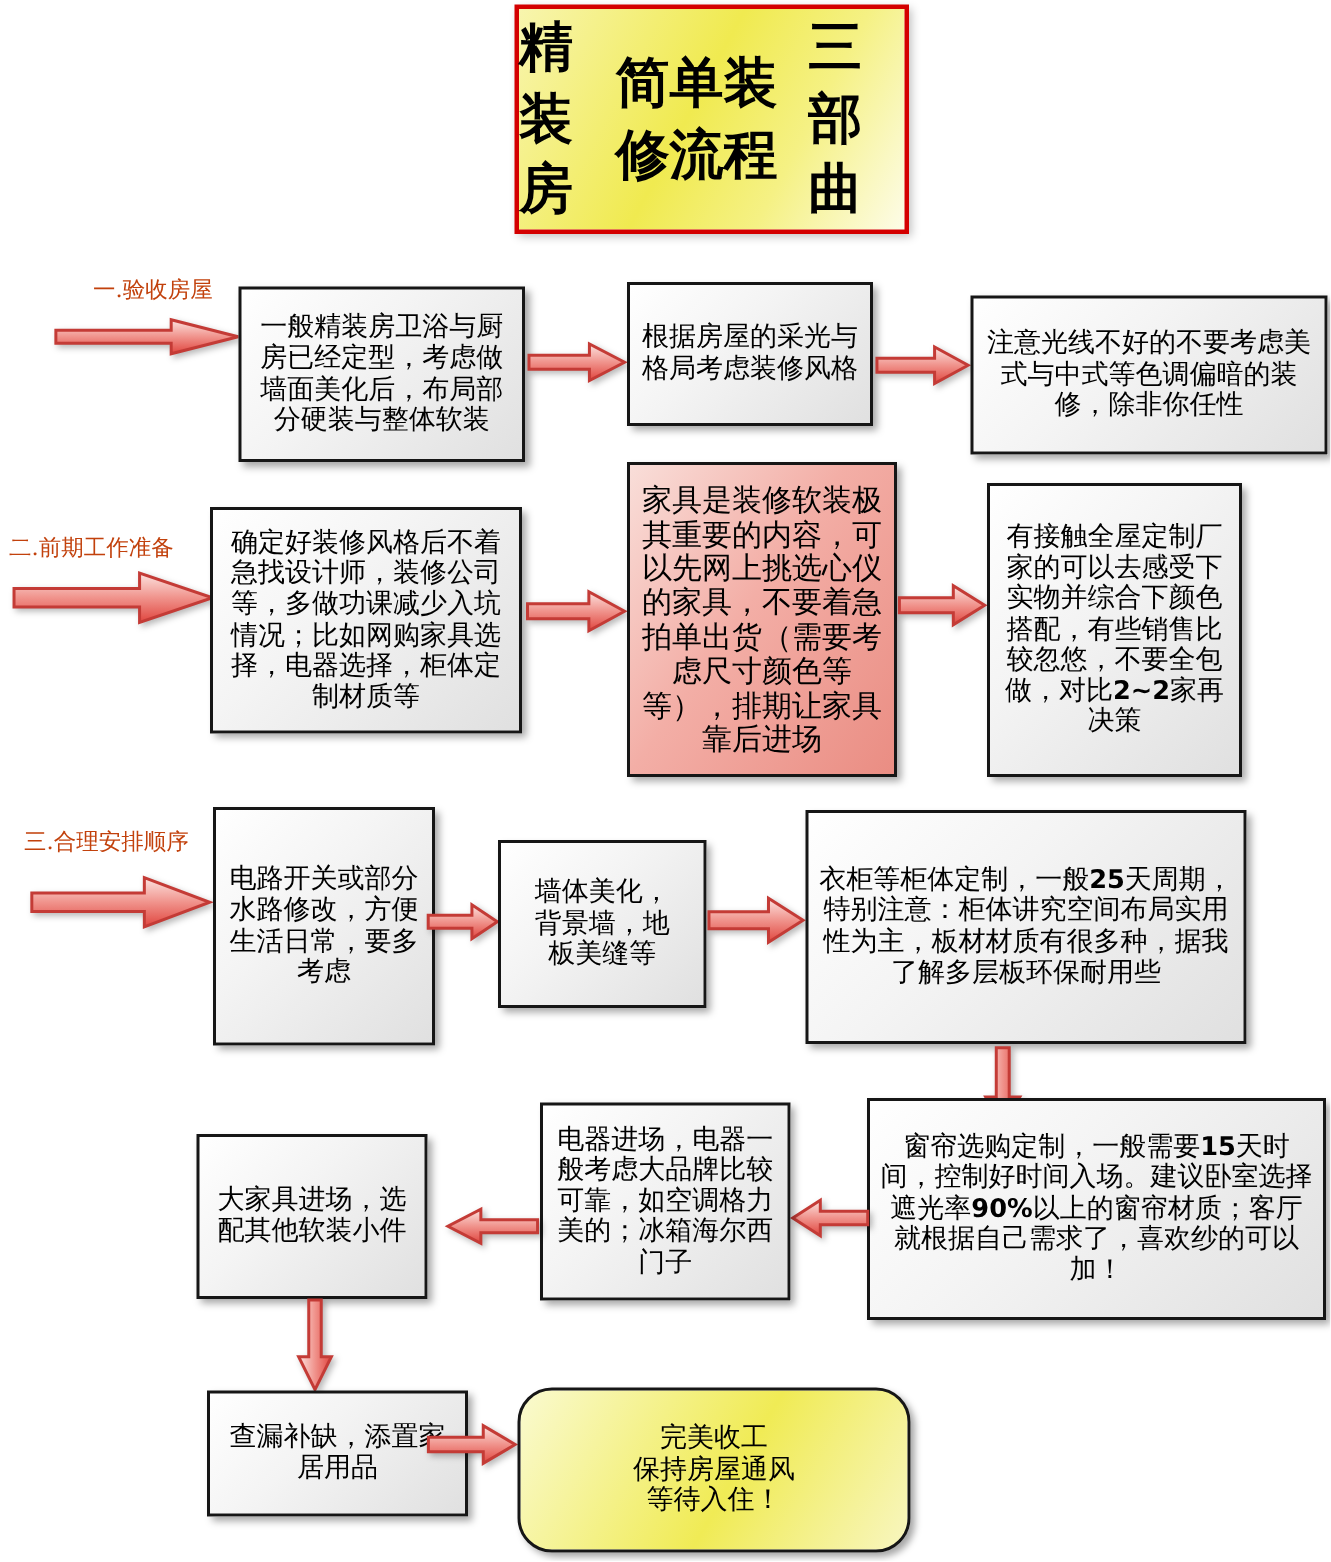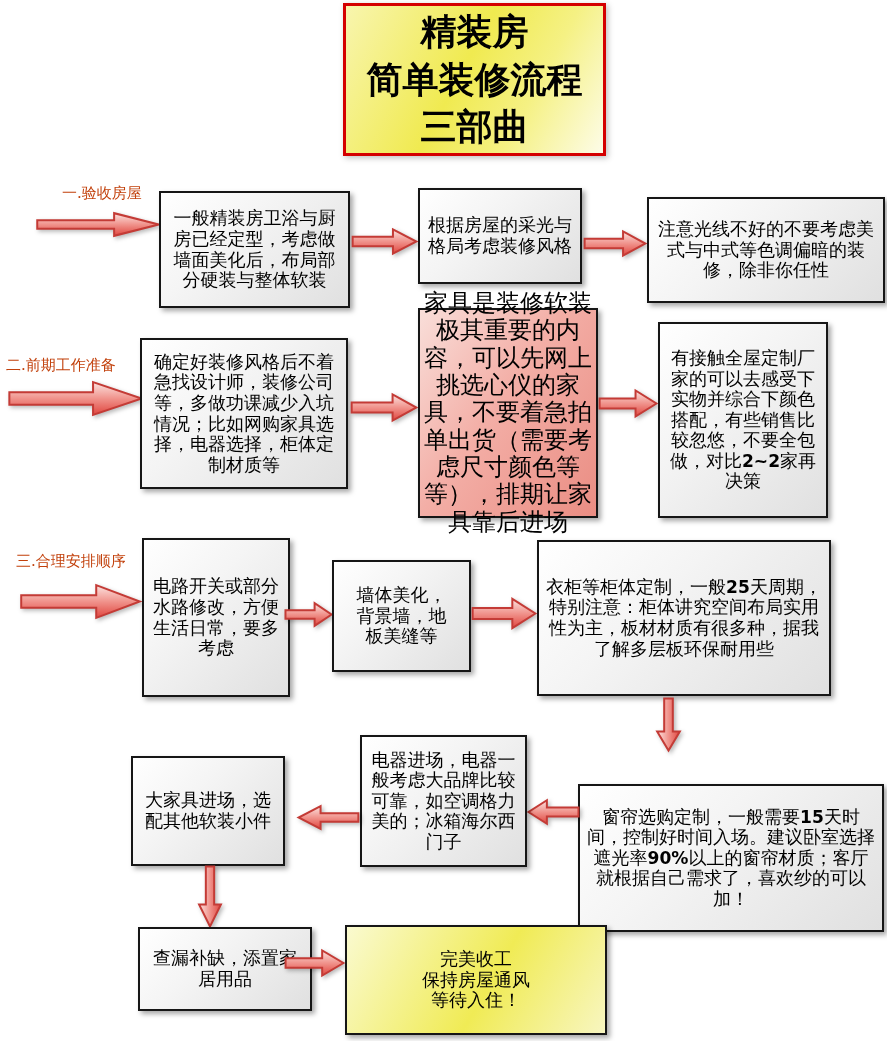--- a/index.html
+++ b/index.html
@@ -28,7 +28,7 @@
     position:absolute;left:343px;top:3px;width:263px;height:153px;box-sizing:border-box;
     border:3px solid #d40000;
     background:linear-gradient(118deg,#f8f5ae 0%,#f0ea50 45%,#f5f184 70%,#fdfce8 100%);
-    display:flex;flex-direction:column;align-items:center;justify-content:center;
+    display:flex;align-items:center;justify-content:center;
     font-weight:bold;font-size:36px;line-height:1.33;
     box-shadow:2px 2px 6px rgba(0,0,0,.25);
   }

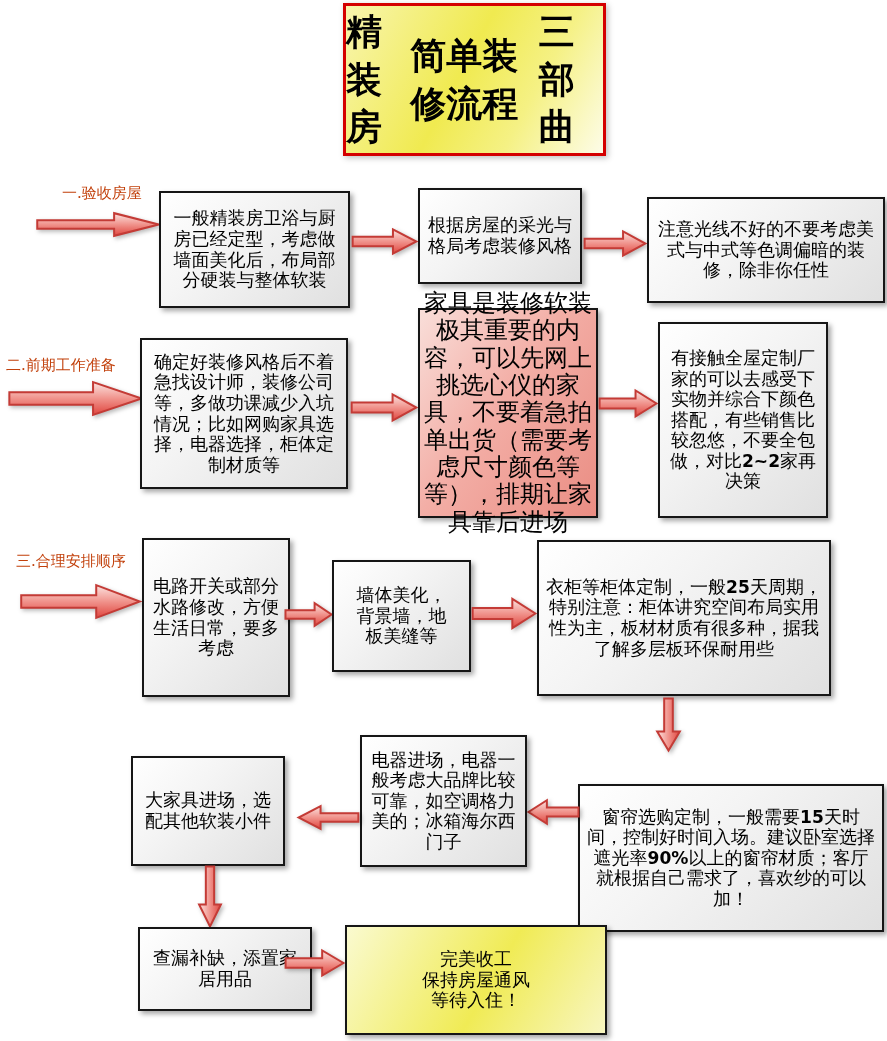--- a/index.html
+++ b/index.html
@@ -17,7 +17,7 @@
   }
   .box.pink{
     background:linear-gradient(125deg,#f9ded9 0%,#f3aea6 45%,#ea8d83 100%);
-    font-size:24px;padding:16px 4px;
+    font-size:20px;padding:16px 4px;
   }
   .box.yellow{
     background:linear-gradient(120deg,#fafad0 0%,#f0eb55 55%,#f8f6c0 100%);

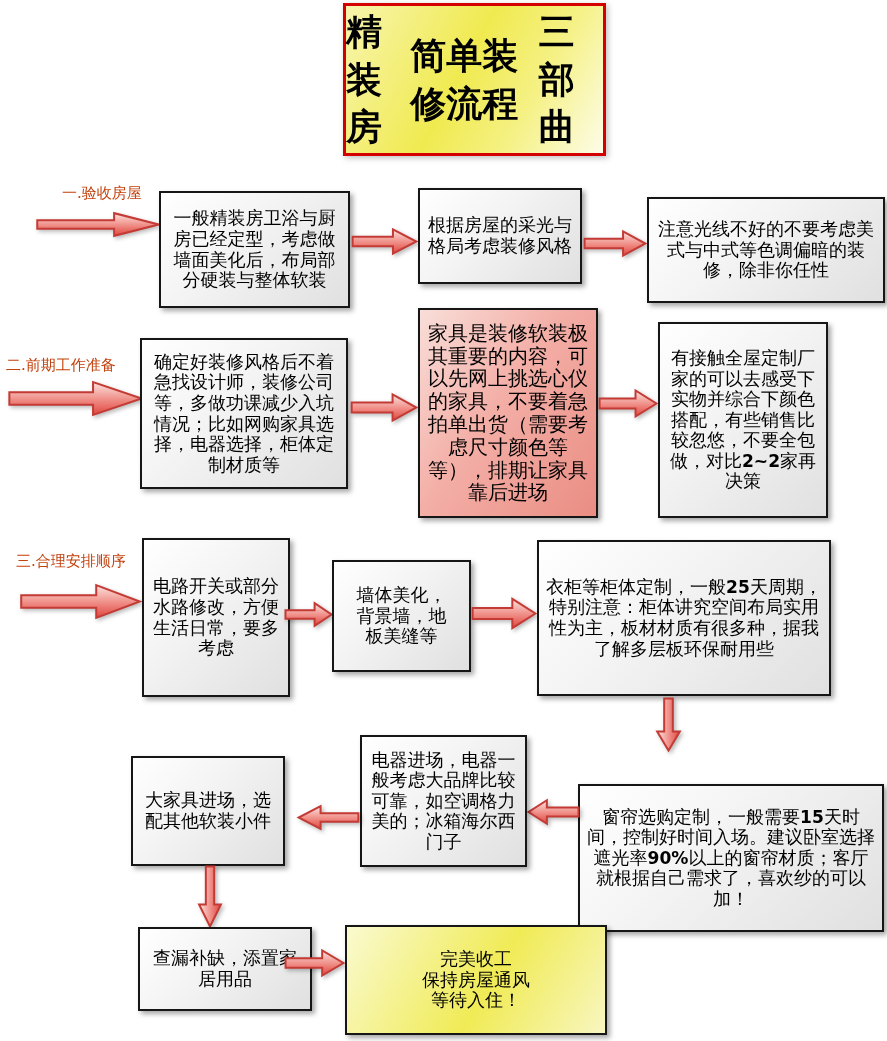--- a/index.html
+++ b/index.html
@@ -128,7 +128,7 @@
       <polygon points="17,1 17,63 4,63 25,99 46,63 33,63 33,1" fill="url(#agH)" stroke="#c43b36" stroke-width="2" vector-effect="non-scaling-stroke"></polygon>
     </svg>
 
-  <div class="box" style="left:578px;top:784px;width:306px;height:148px">
+  <div class="box" style="left:578px;top:732px;width:306px;height:148px">
       <span>窗帘选购定制，一般需要<b>15</b>天时间，控制好时间入场。建议卧室选择遮光率<b>90%</b>以上的窗帘材质；客厅就根据自己需求了，喜欢纱的可以加！</span>
     </div>
   <svg class="arrow" style="left:528px;top:798px;width:51px;height:28px" viewBox="0 0 100 50" preserveAspectRatio="none">

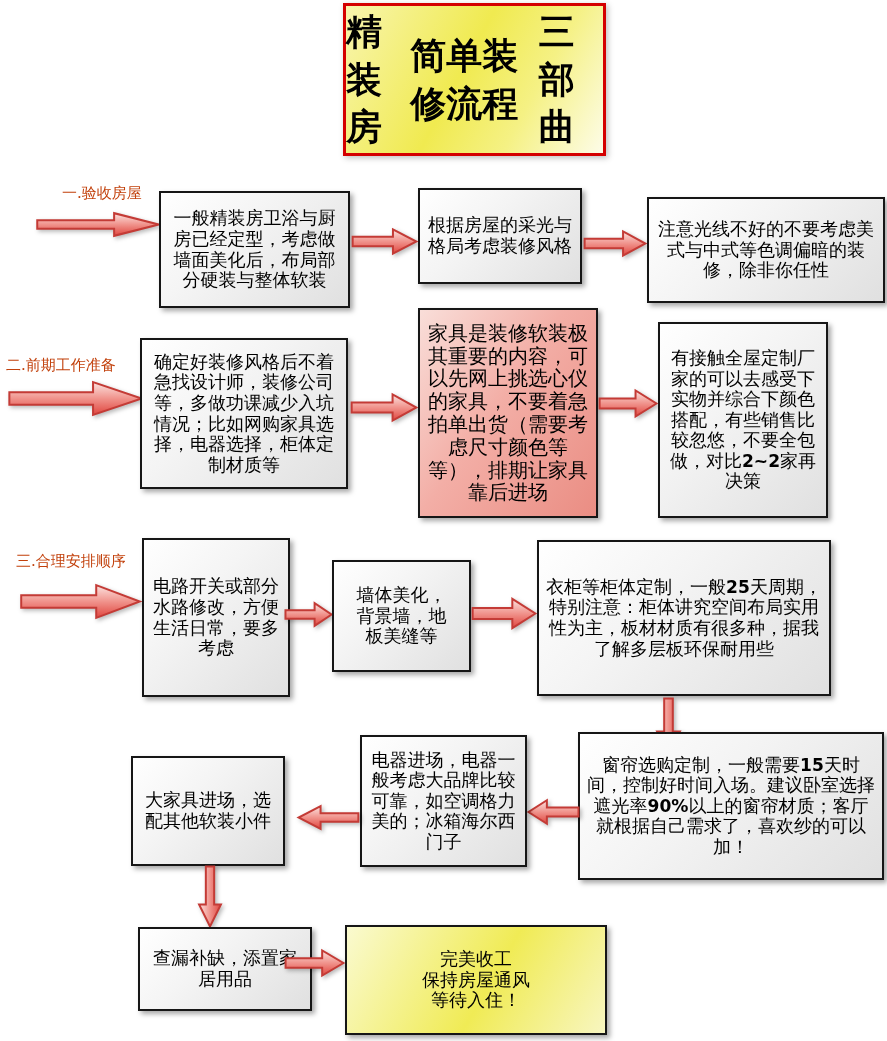--- a/index.html
+++ b/index.html
@@ -21,6 +21,7 @@
   }
   .box.yellow{
     background:linear-gradient(120deg,#fafad0 0%,#f0eb55 55%,#f8f6c0 100%);
+    border-radius:23px;
   }
   .box.narrow{padding:19px 14px;}
   .box.tight{padding:2px 4px;}

